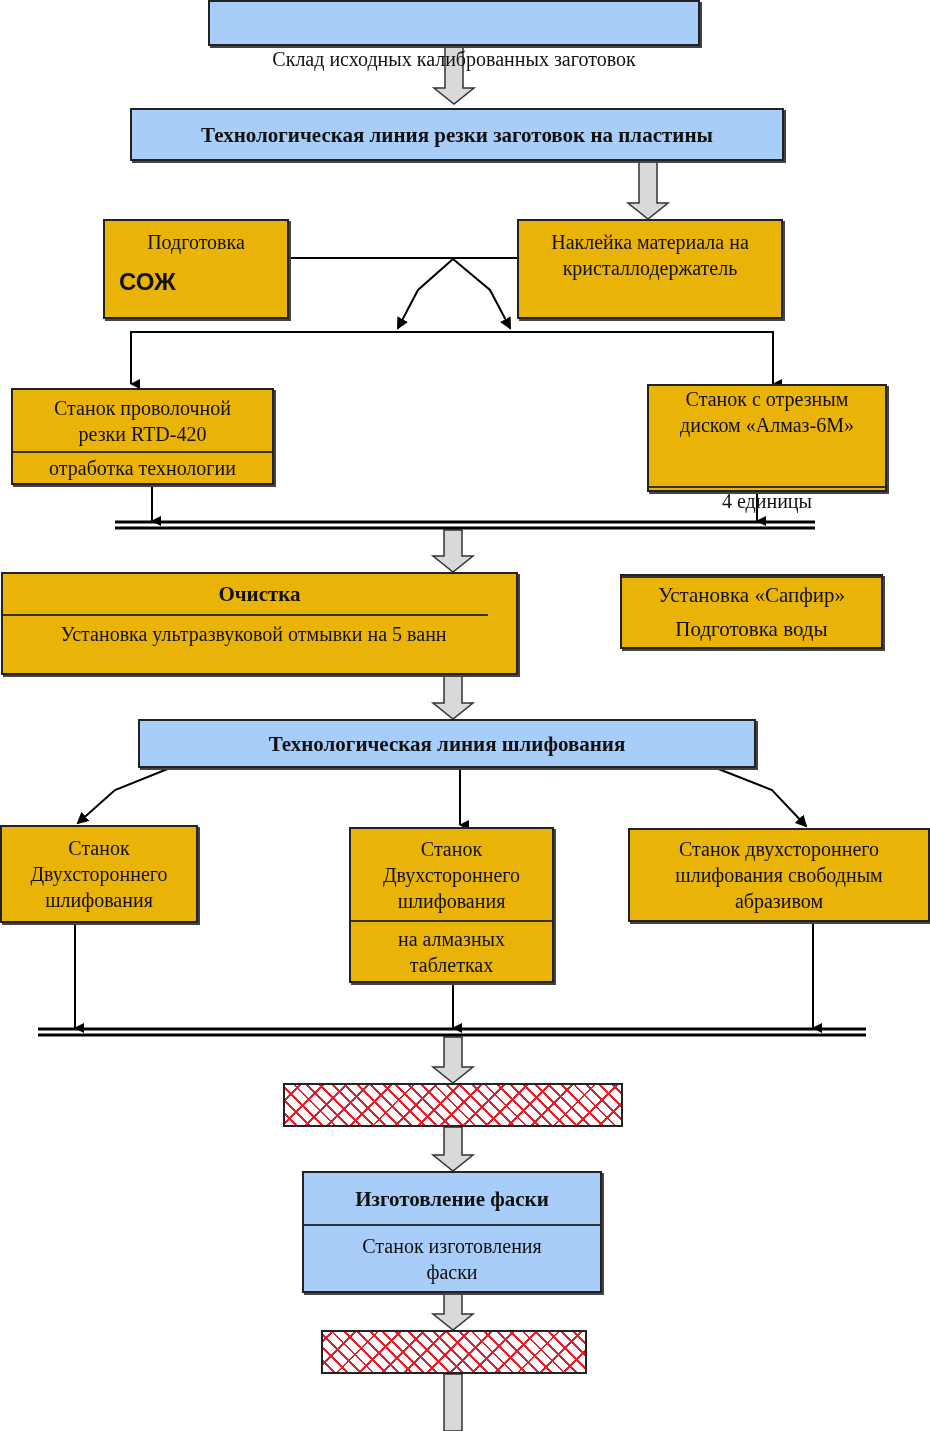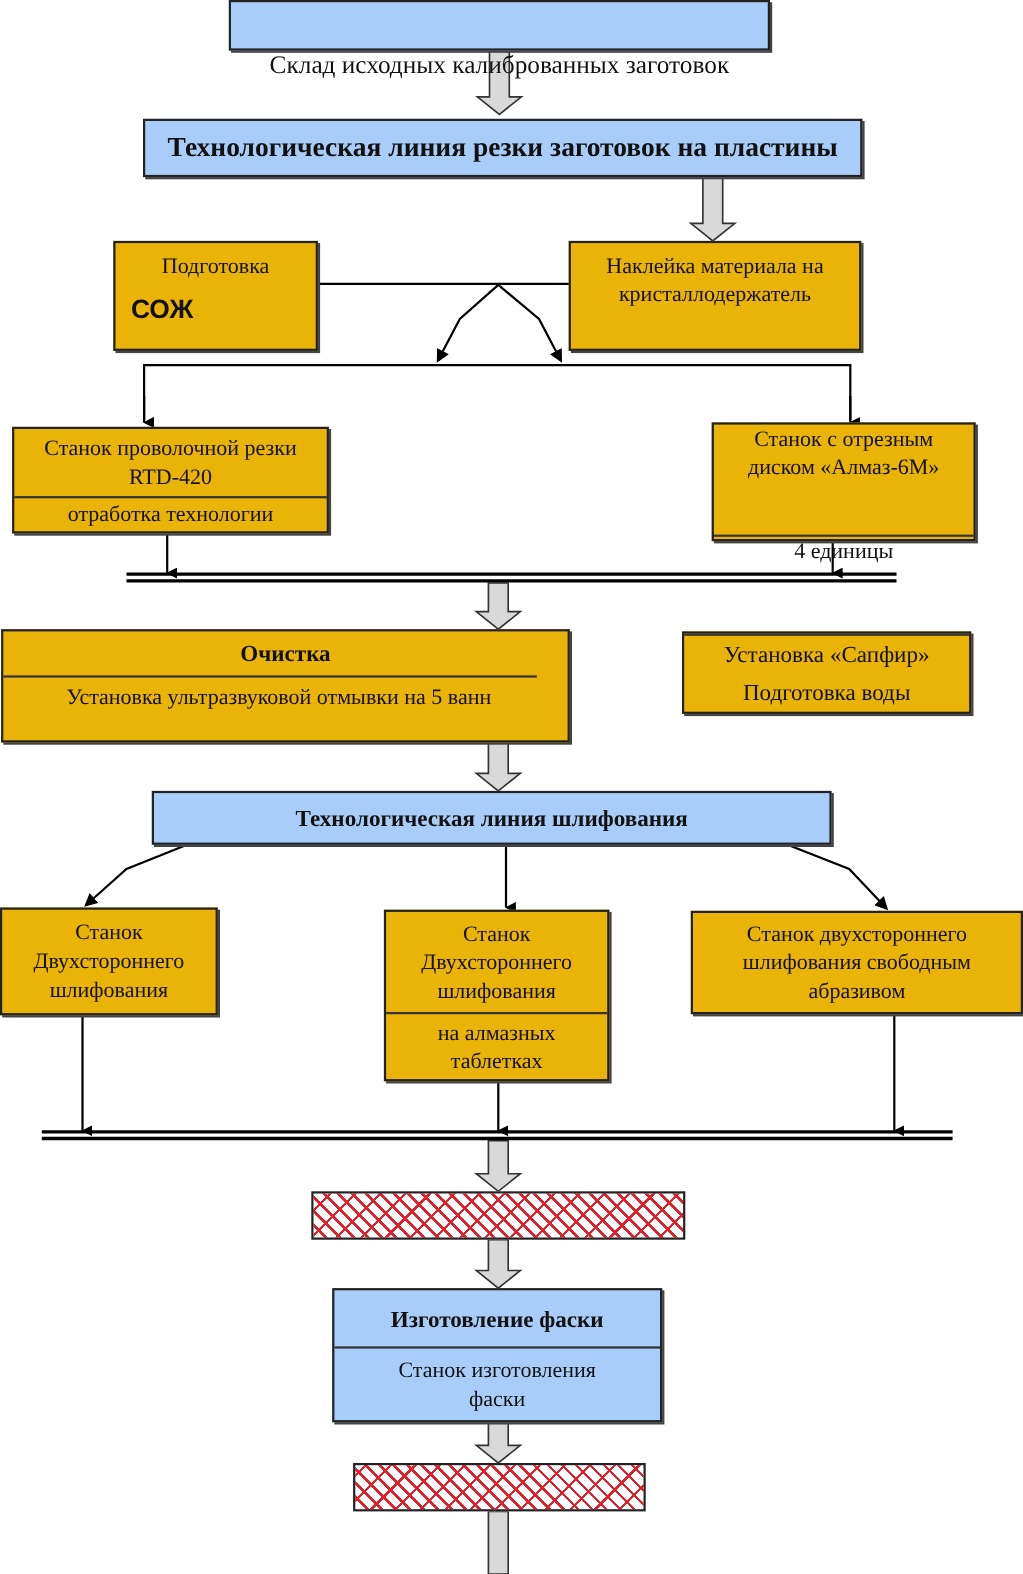--- a/index.html
+++ b/index.html
@@ -69,7 +69,7 @@
 </svg>
 
 <div class="box blue" style="left:208px;top:0;width:492px;height:46px;">
-  <div class="sec" style="flex:1;font-size:23px;margin-top:44px;">Склад исходных калиброванных заготовок</div>
+  <div class="sec" style="flex:1;font-size:20px;margin-top:44px;">Склад исходных калиброванных заготовок</div>
 </div>
 
 <div class="box blue" style="left:130px;top:108px;width:654px;height:53px;">

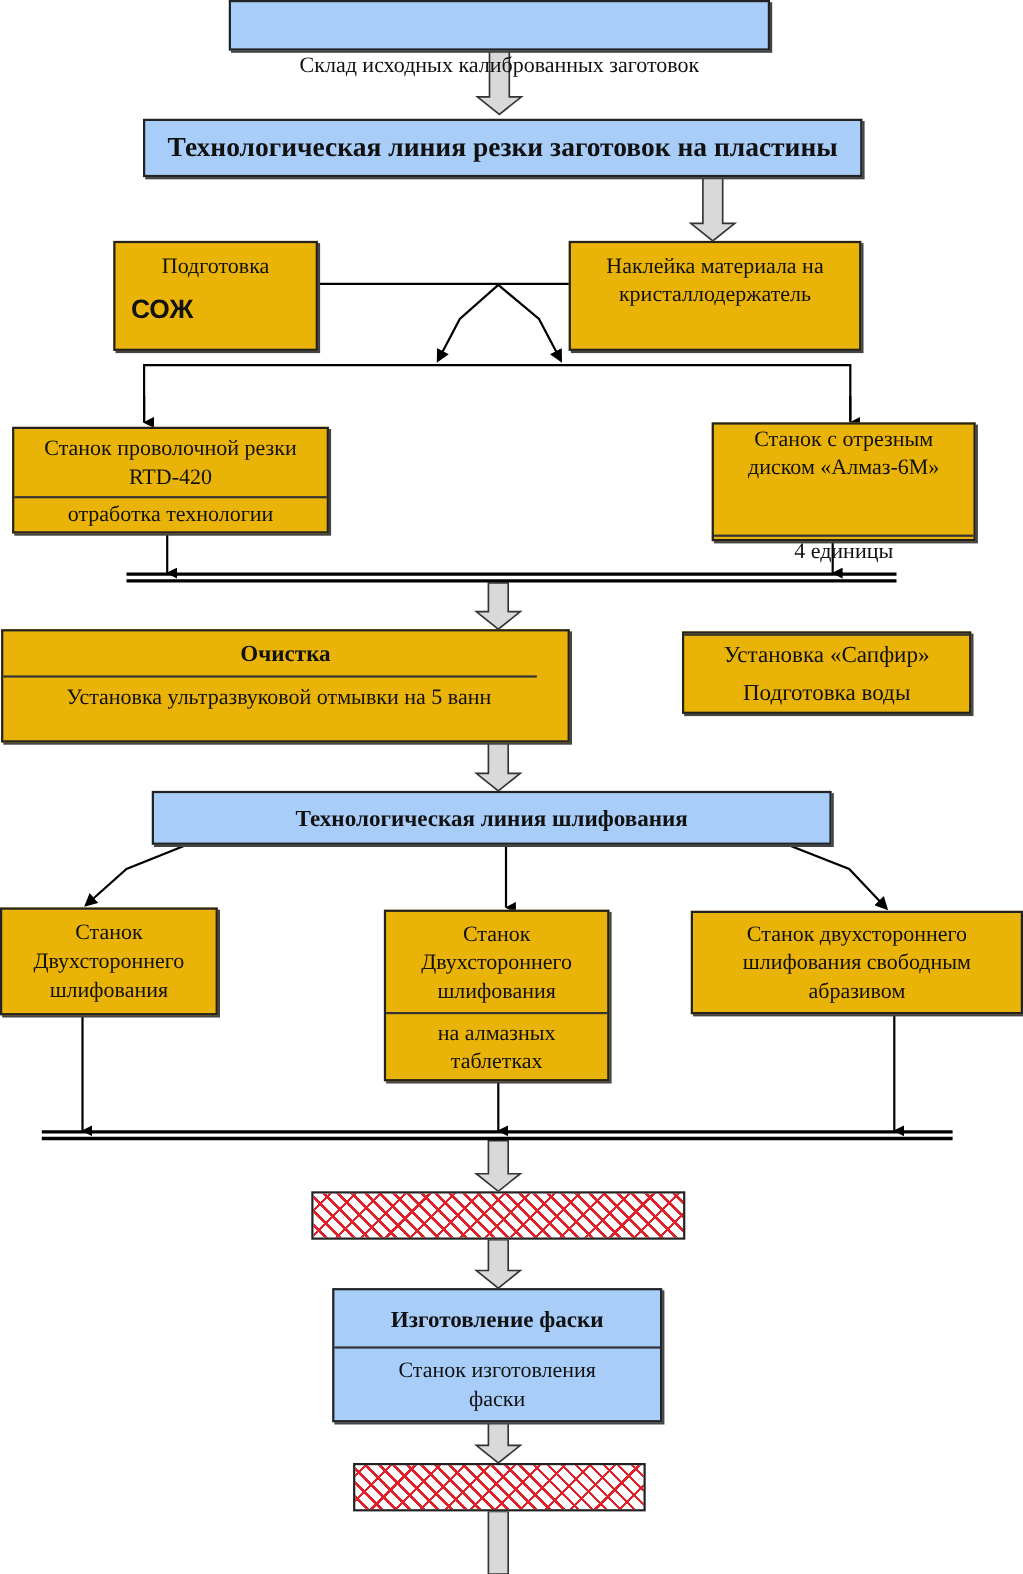--- a/index.html
+++ b/index.html
@@ -73,7 +73,7 @@
 </div>
 
 <div class="box blue" style="left:130px;top:108px;width:654px;height:53px;">
-  <div class="sec bold" style="flex:1;font-size:25px;">Технологическая линия резки заготовок на пластины</div>
+  <div class="sec bold" style="flex:1;font-size:21px;">Технологическая линия резки заготовок на пластины</div>
 </div>
 
 <div class="box cyan" style="left:103px;top:219px;width:186px;height:100px;">

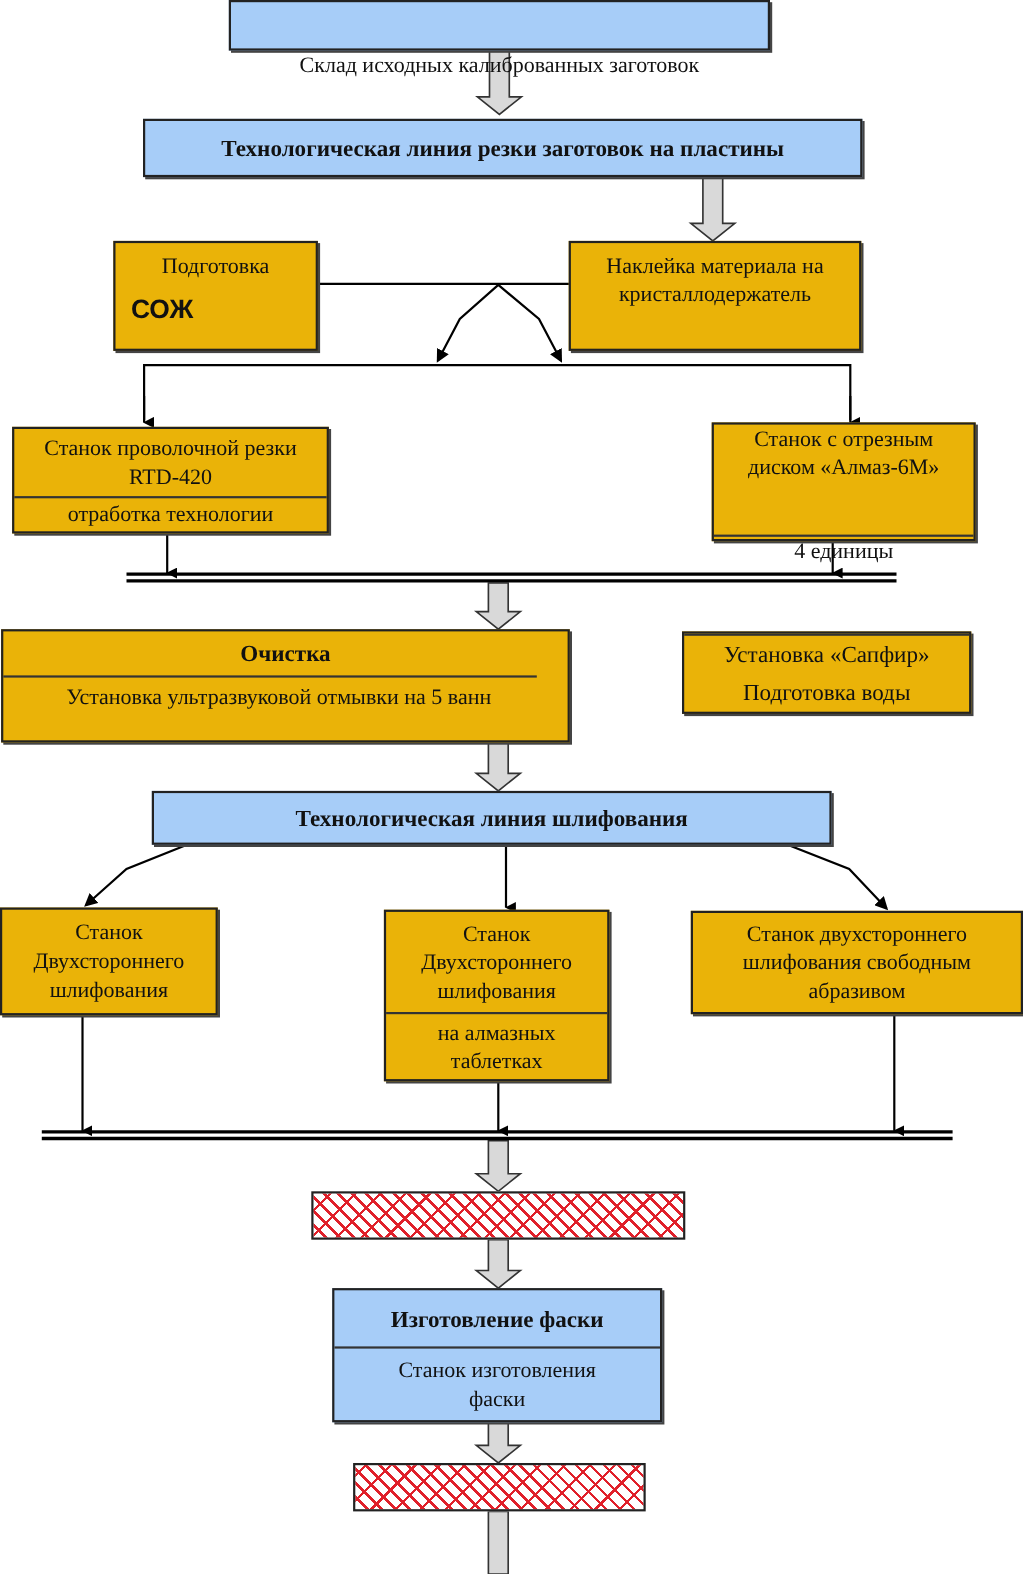--- a/index.html
+++ b/index.html
@@ -85,7 +85,7 @@
   <div class="sec" style="padding:8px 18px 0;">Наклейка материала на кристаллодержатель</div>
 </div>
 
-<div class="box cyan" style="left:11px;top:388px;width:288px;height:97px;">
+<div class="box cyan" style="left:11px;top:388px;width:263px;height:97px;">
   <div class="sec" style="height:61px;padding:0 20px;">Станок проволочной резки RTD-420</div>
   <div class="sec divider" style="flex:1;">отработка технологии</div>
 </div>

